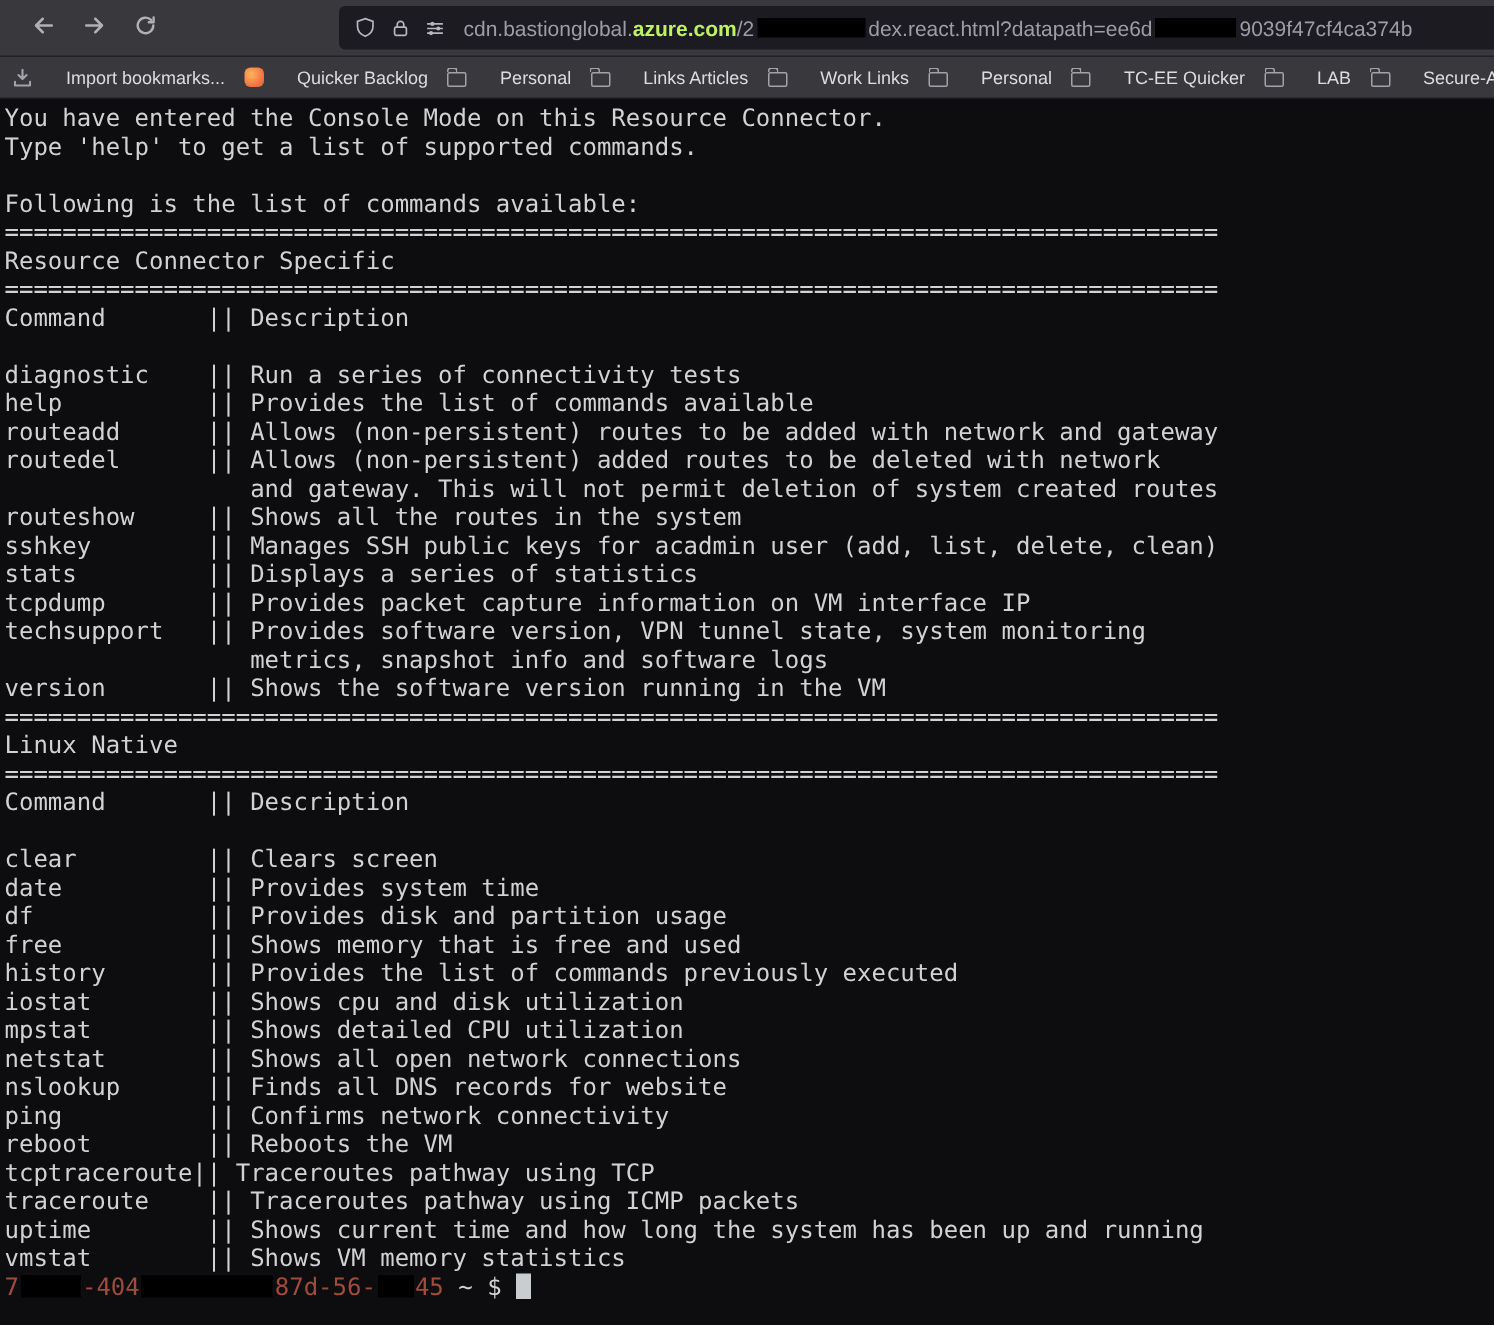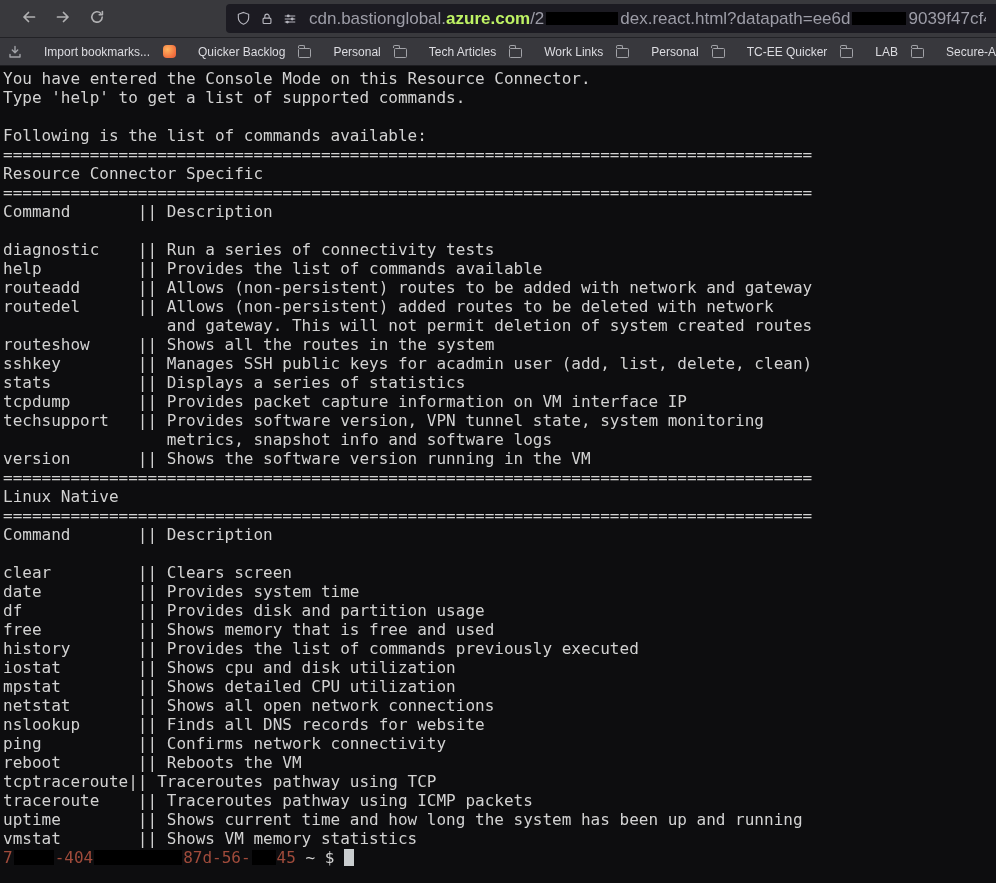--- a/index.html
+++ b/index.html
@@ -47,7 +47,7 @@
     align-items: center;
     white-space: pre;
     overflow: hidden;
-    font-size: 17px;
+    font-size: 14px;
     margin-left: 3px;
   }
   .url-seg.dim  { color: #9d9da7; }

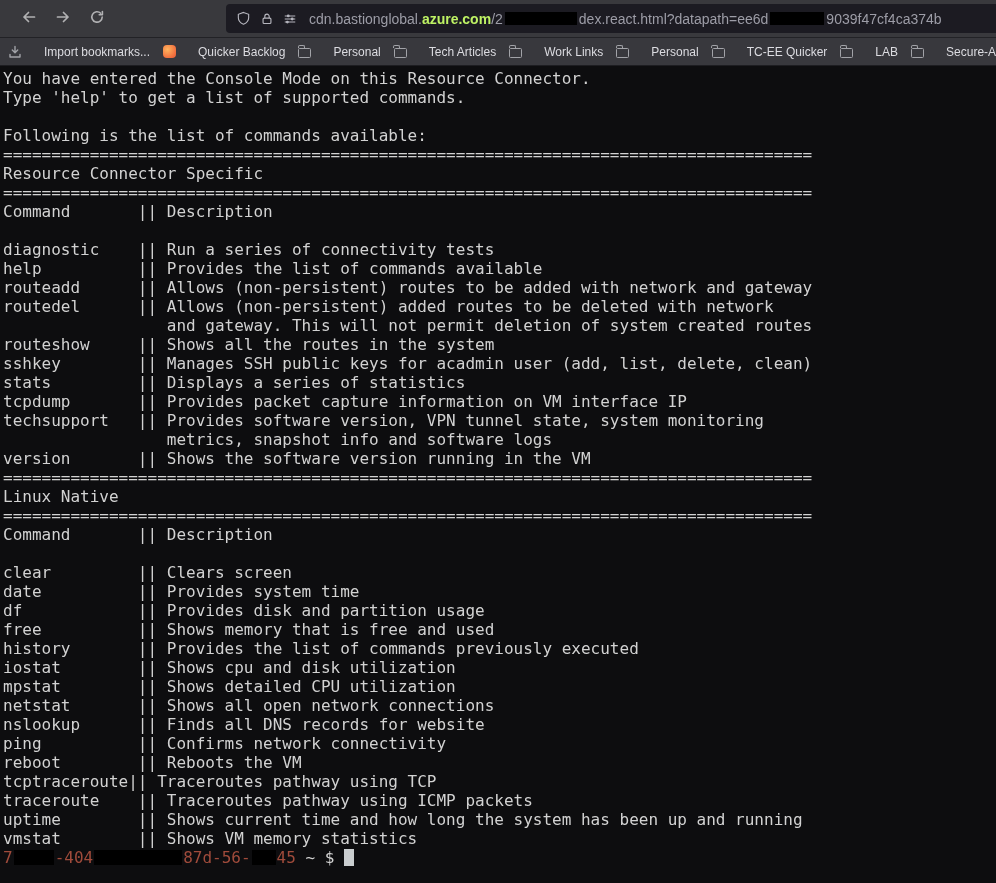--- a/index.html
+++ b/index.html
@@ -216,7 +216,7 @@
       </div>
       <div class="bm-item">
         <span class="bm-icon icon-folder"></span>
-        <span class="bm-label">Tech Articles</span>
+        <span class="bm-label">Links Articles</span>
       </div>
       <div class="bm-item">
         <span class="bm-icon icon-folder"></span>

